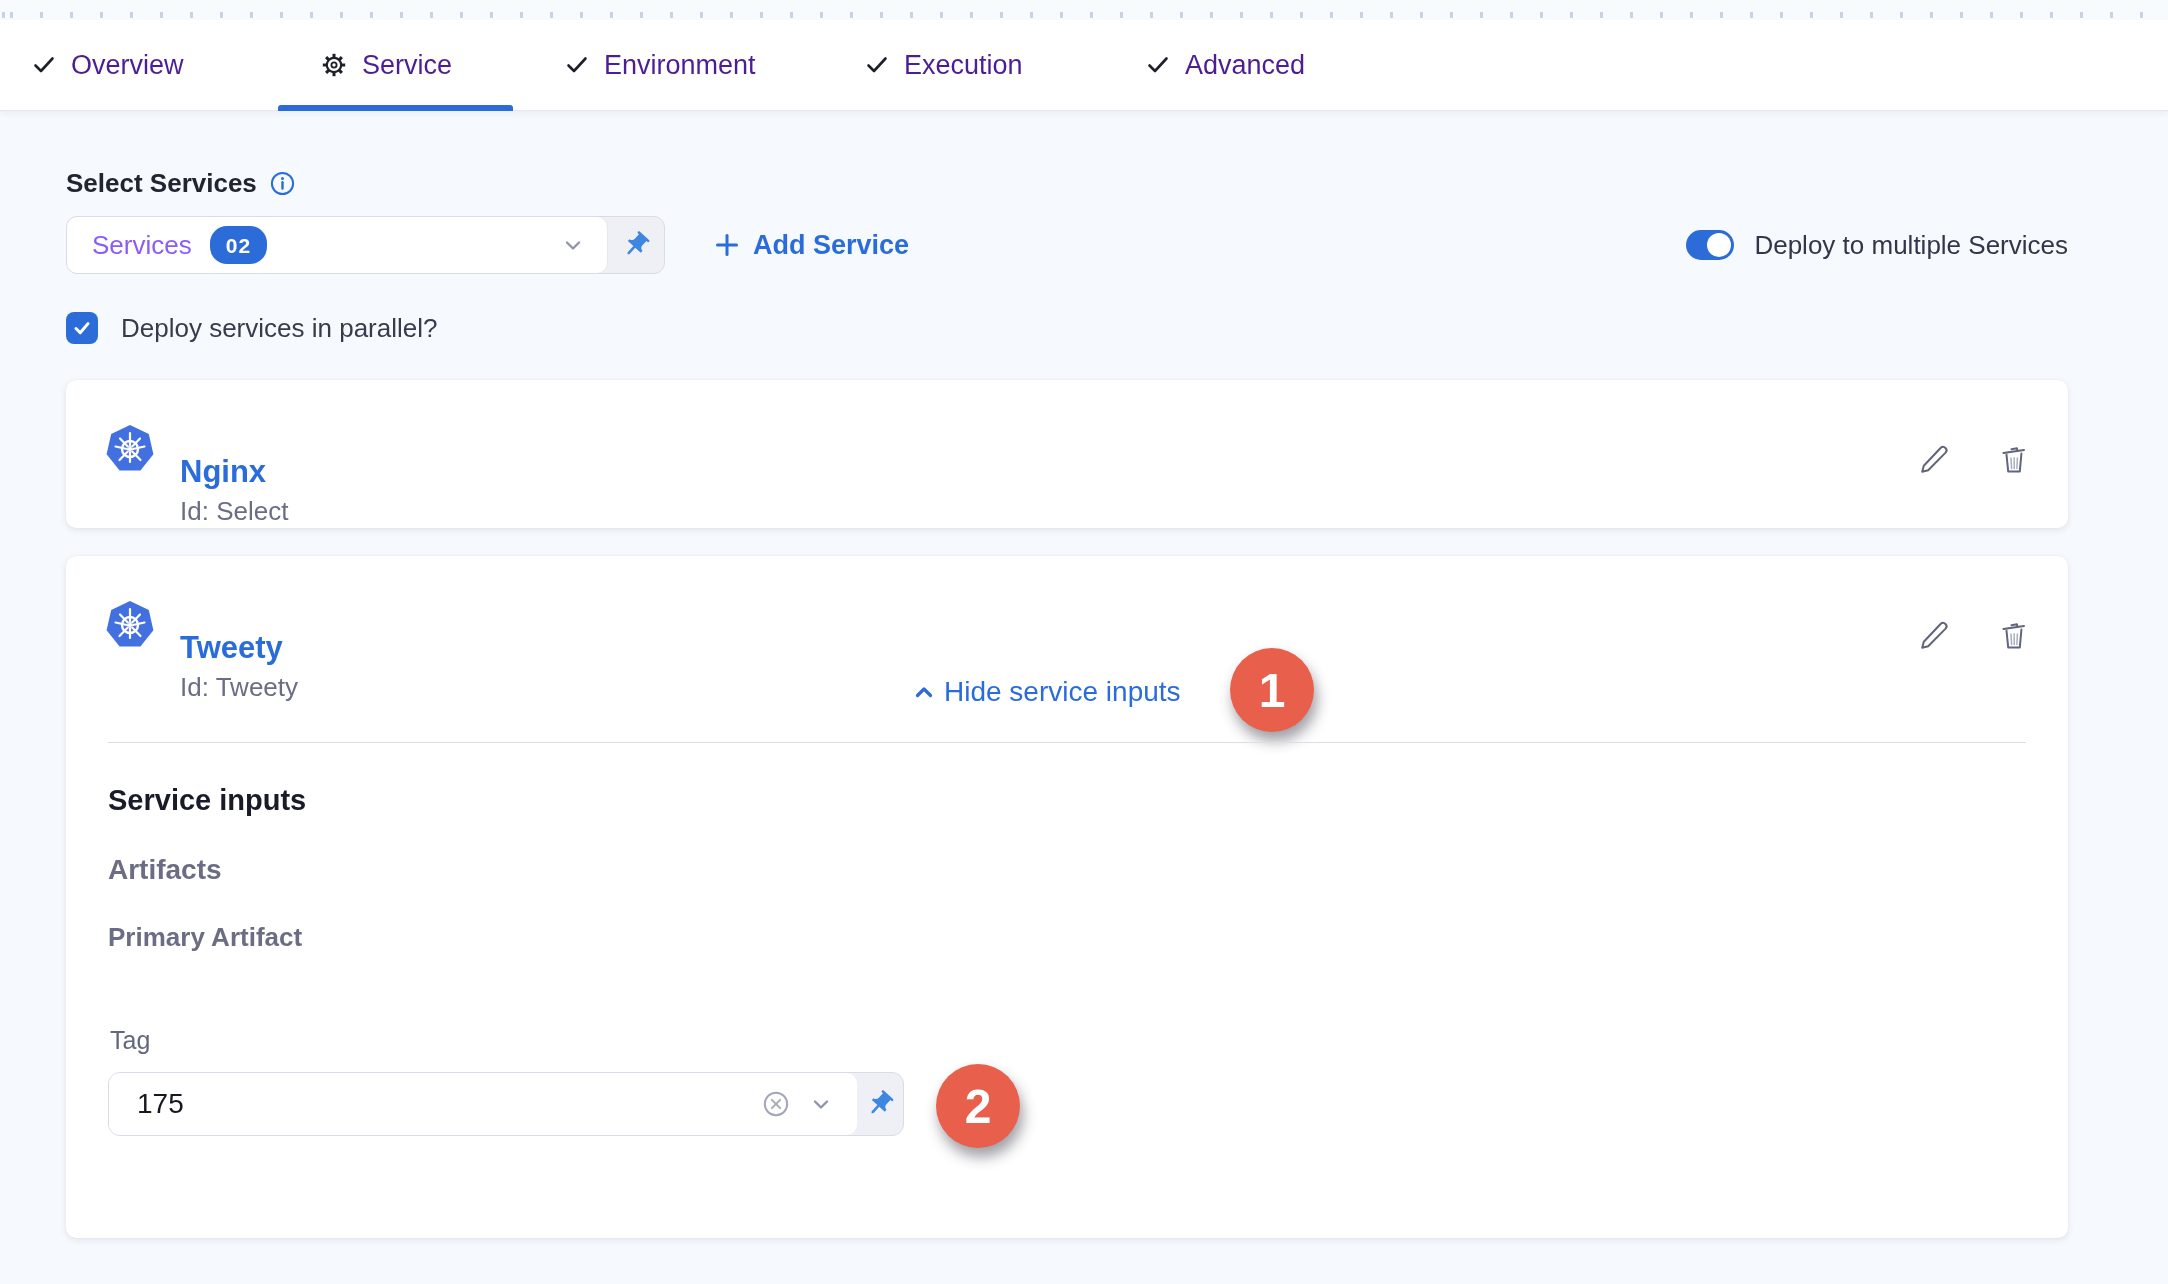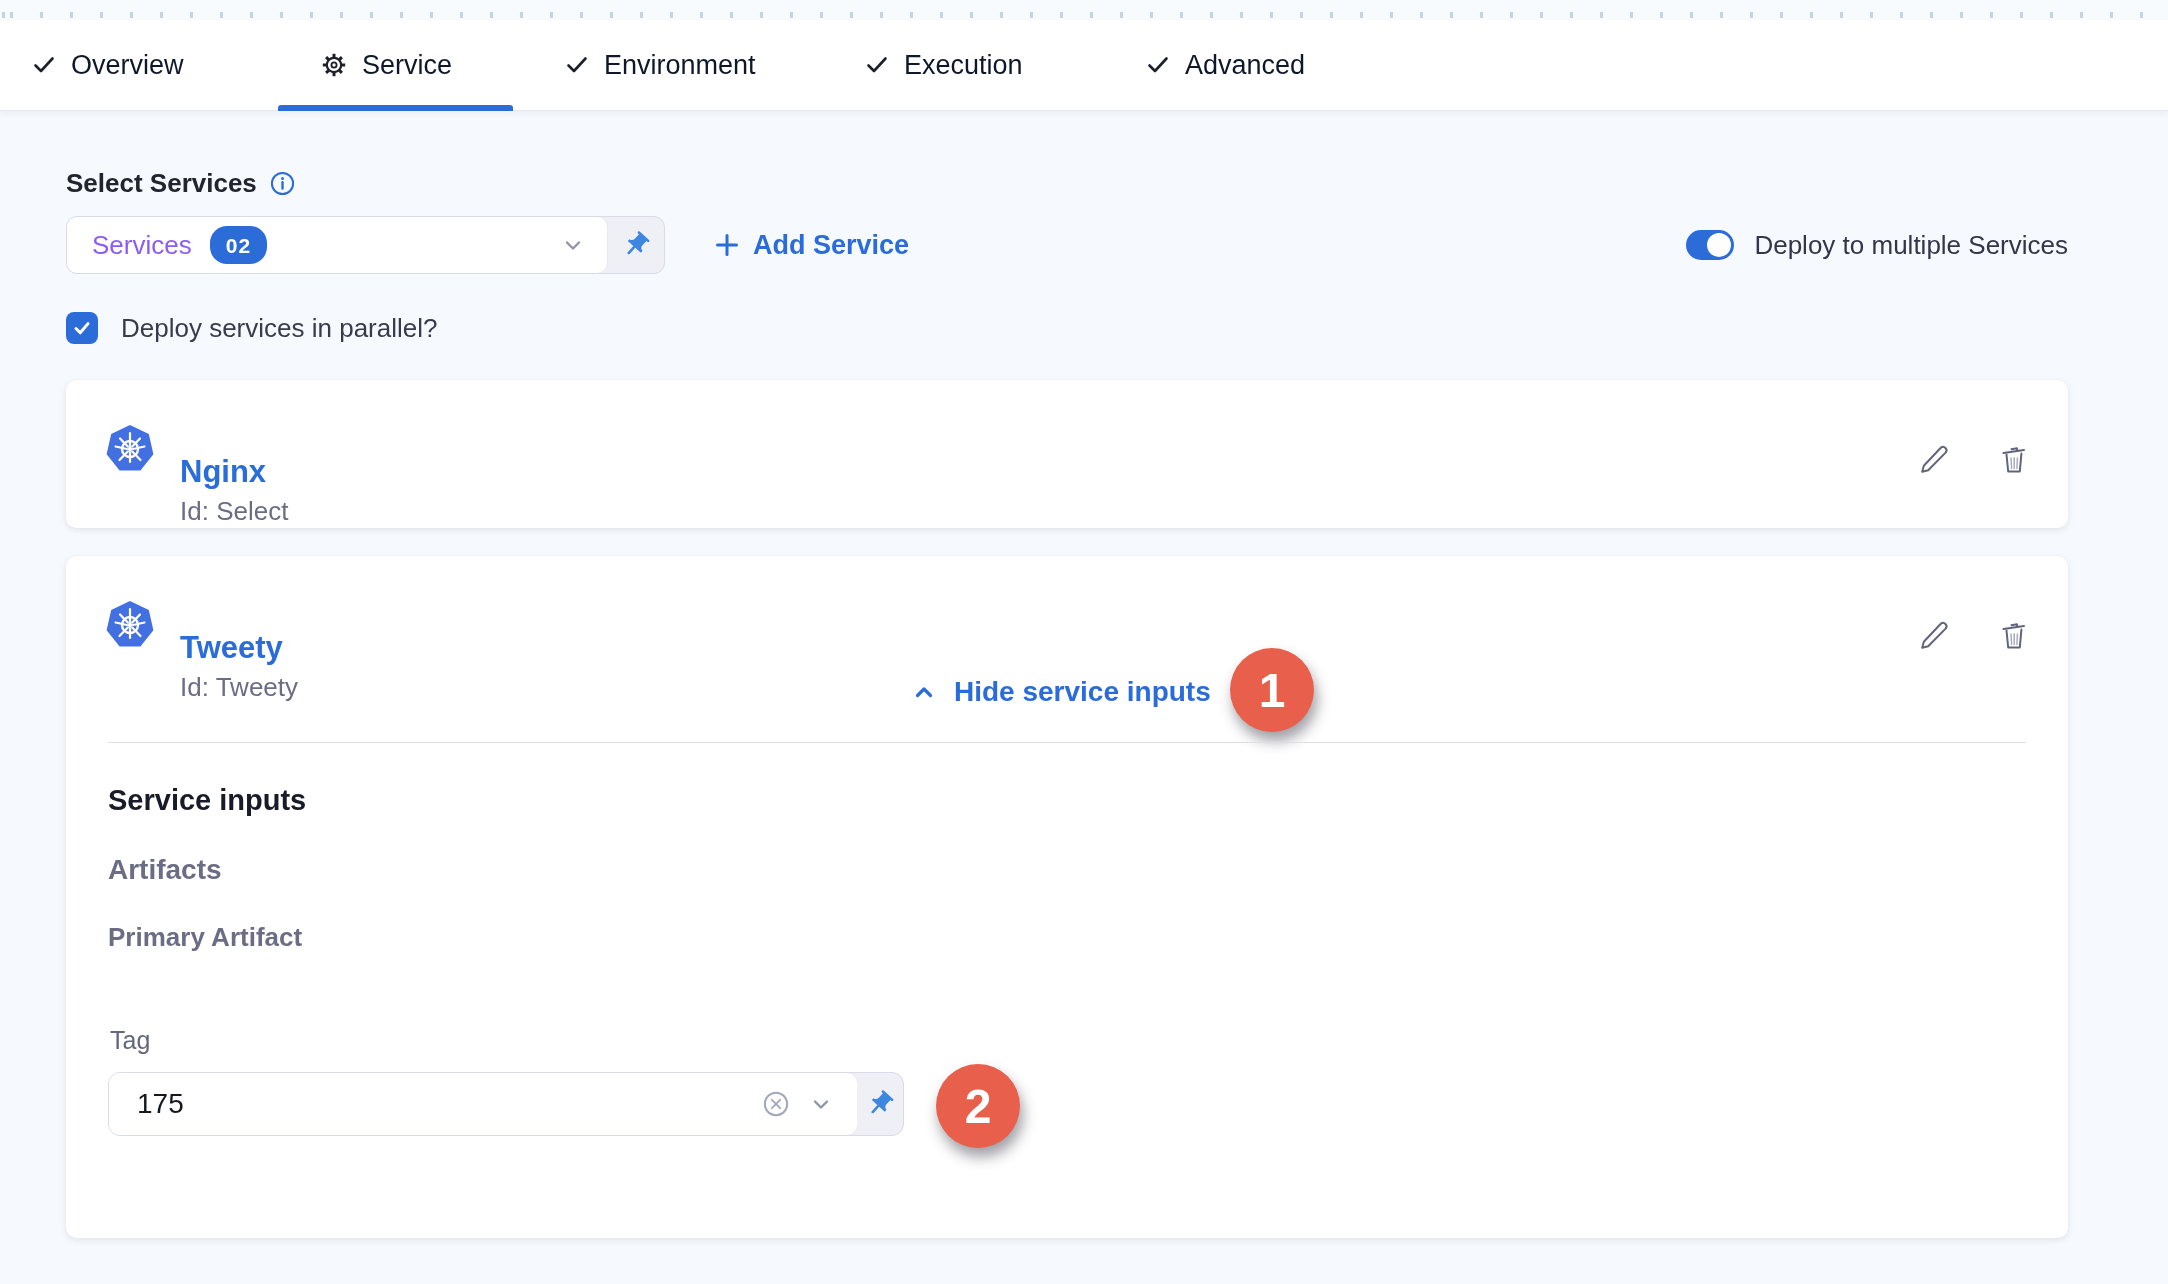--- a/index.html
+++ b/index.html
@@ -30,7 +30,7 @@
   .tab {
     position: absolute; top: 0; height: 90px;
     display: flex; align-items: center; gap: 14px;
-    font-size: 27px; font-weight: 500; color: #0f172a; cursor: pointer; white-space: nowrap;
+    font-size: 27px; font-weight: 500; color: #4c1d95; cursor: pointer; white-space: nowrap;
   }
   .tab-underline {
     position: absolute; bottom: -1px; left: 278px; width: 235px; height: 6px;

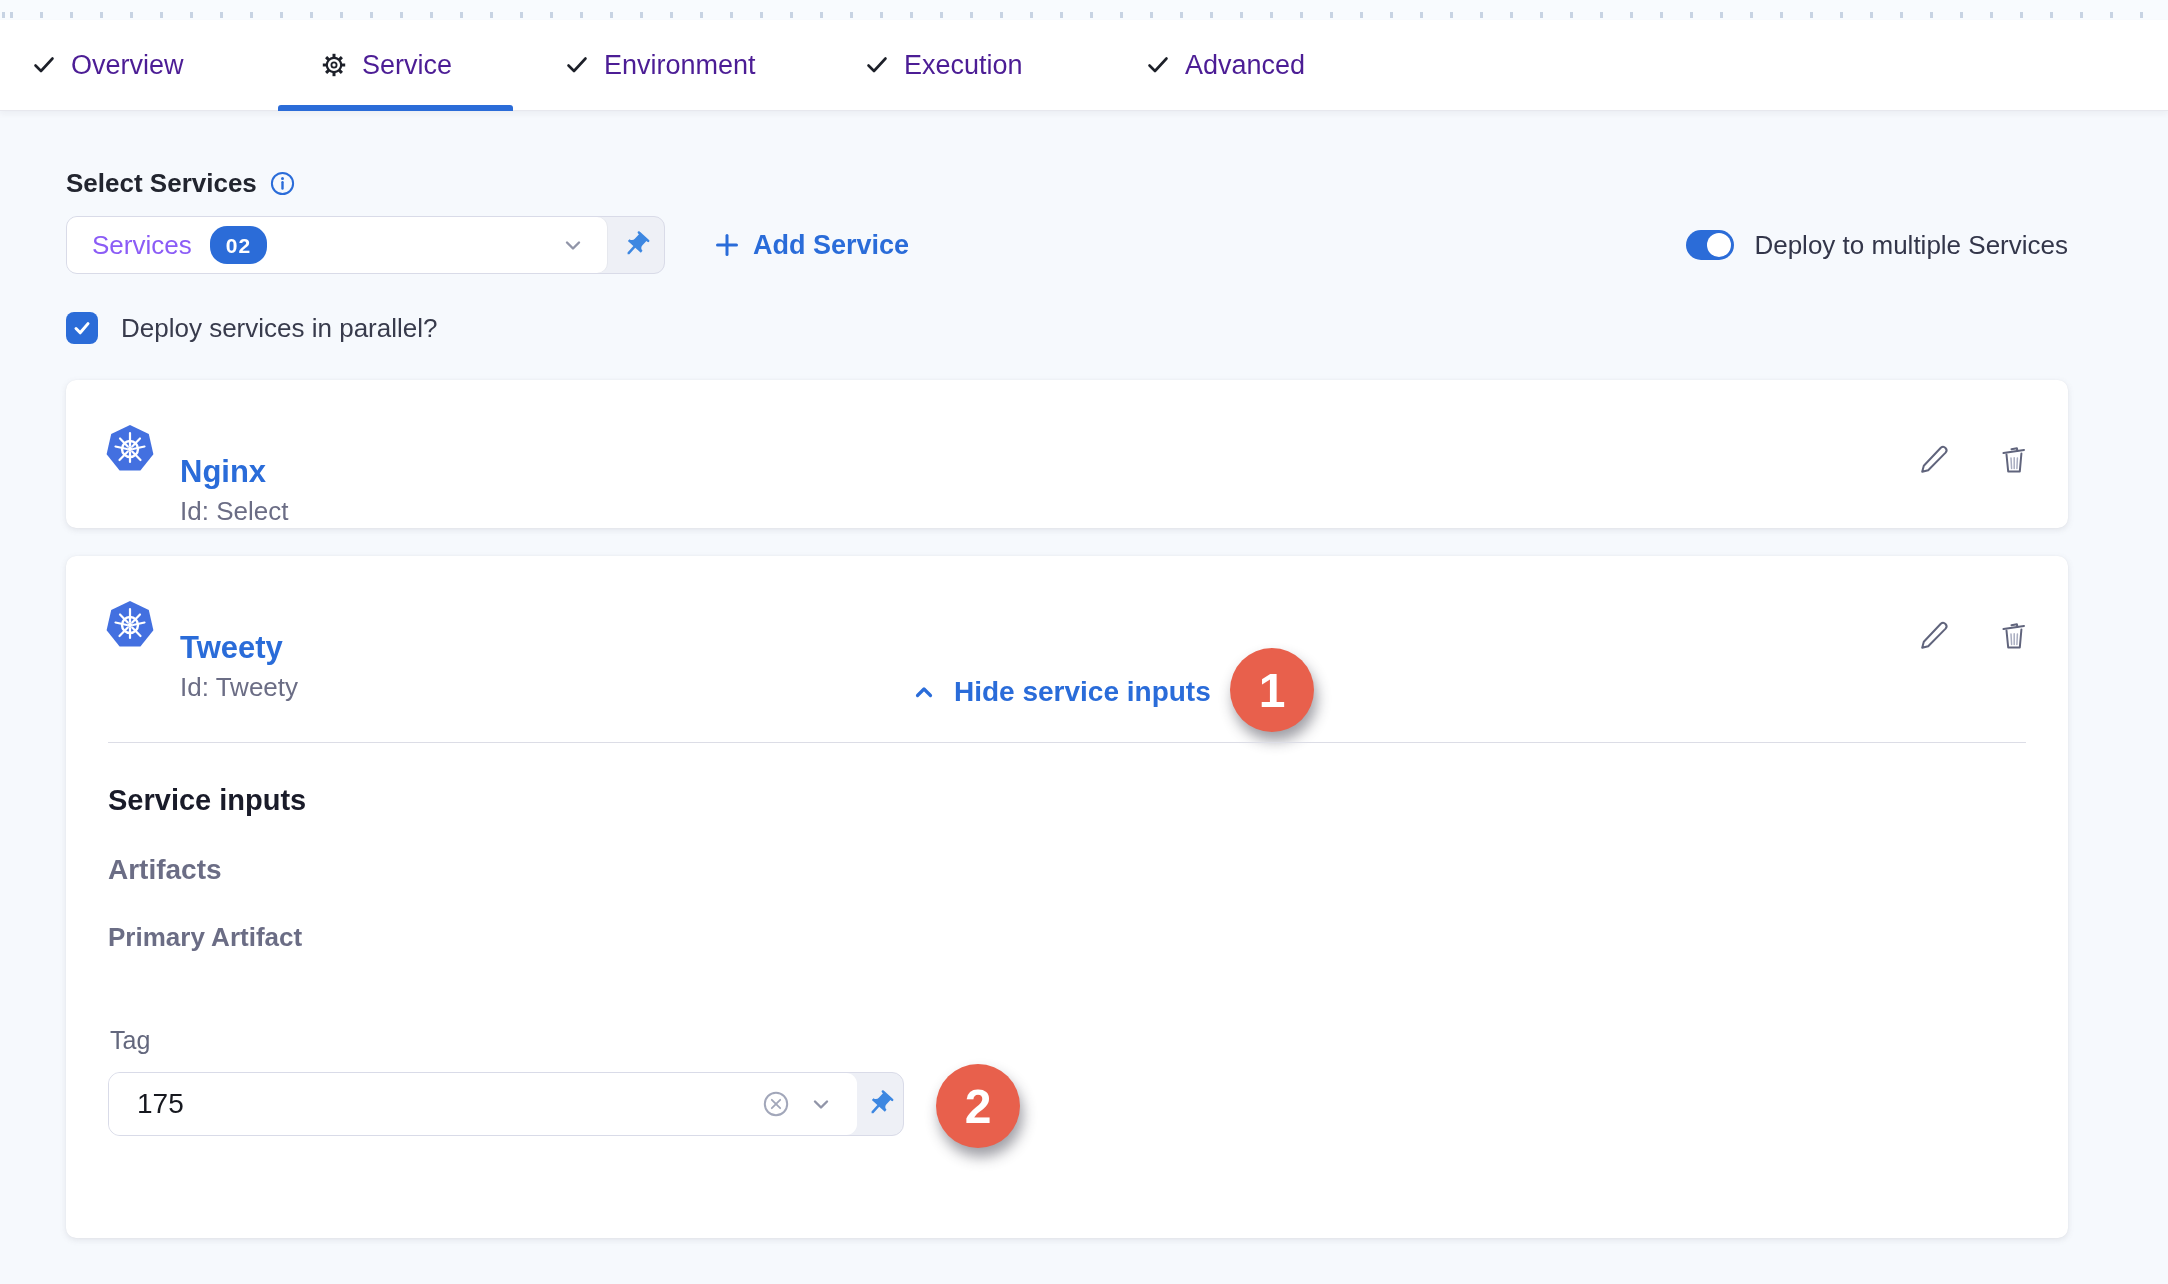--- a/index.html
+++ b/index.html
@@ -115,8 +115,8 @@
   
   .hide-link {
     position: absolute; left: 846px; top: 120px;
-    display: flex; align-items: center; gap: 18px;
-    color: #2a6cd9; font-size: 28px; font-weight: 700; cursor: pointer; white-space: nowrap;
+    display: flex; align-items: center; gap: 8px;
+    color: #2a6cd9; font-size: 28px; font-weight: 400; cursor: pointer; white-space: nowrap;
   }
   .annot {
     position: absolute; width: 84px; height: 84px; border-radius: 50%;

